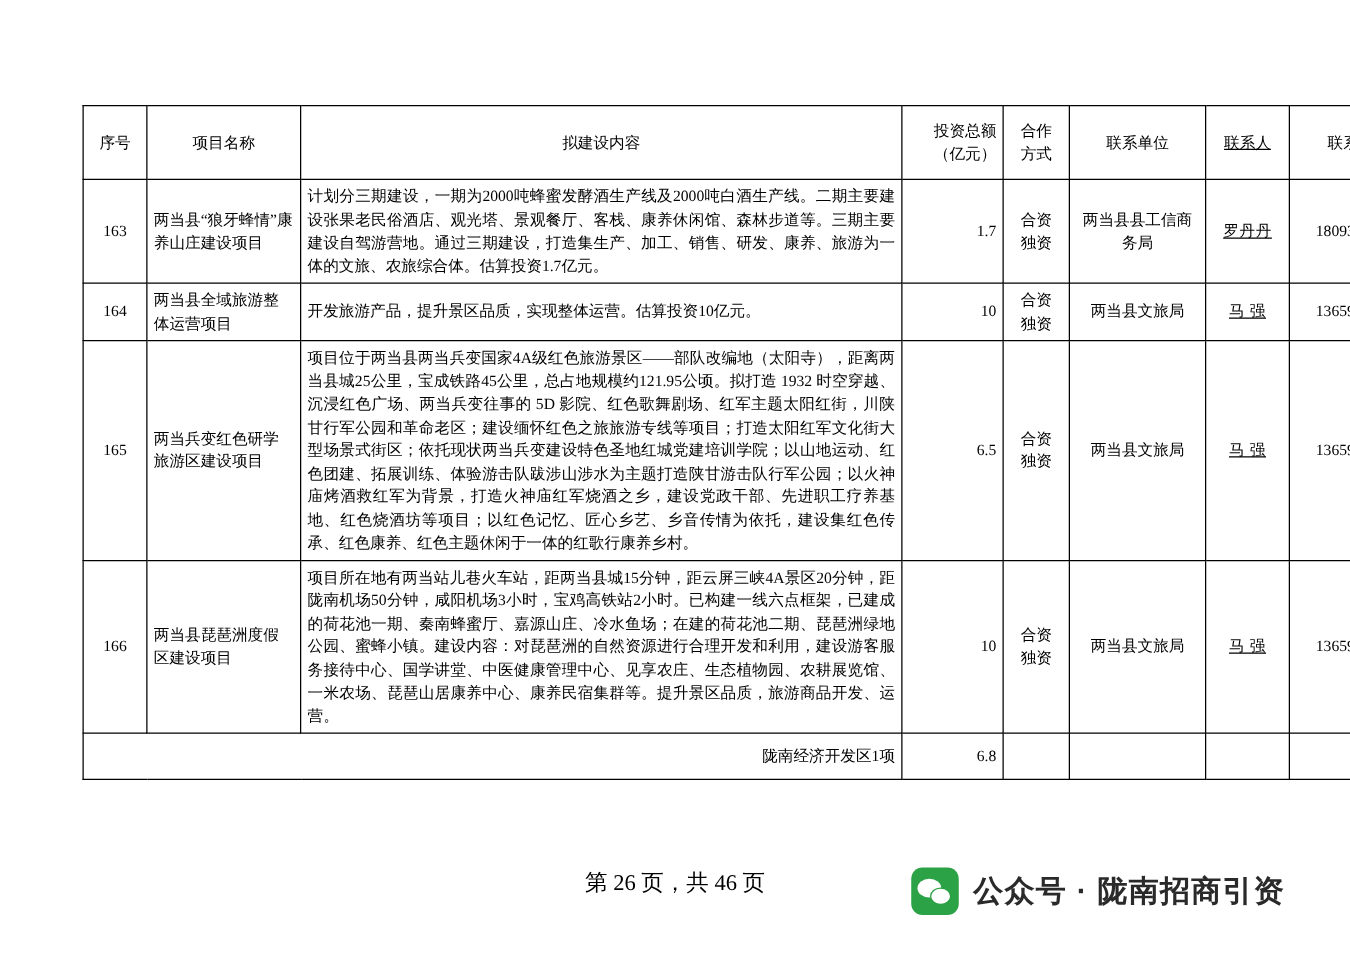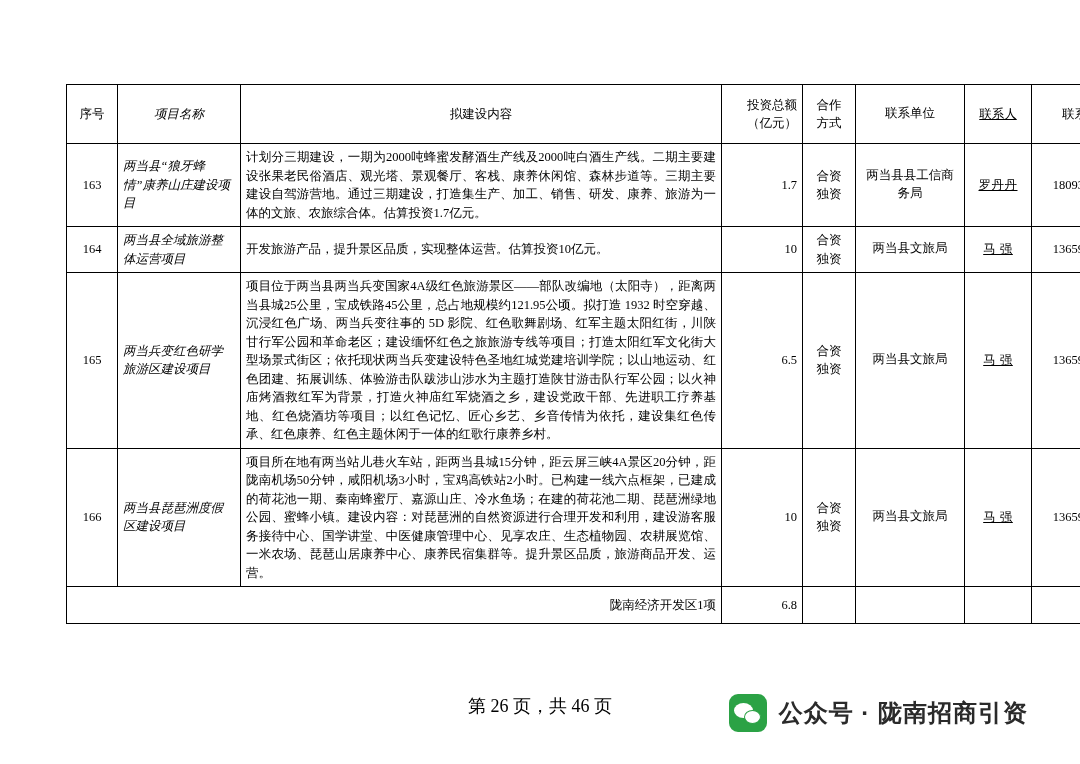--- a/index.html
+++ b/index.html
@@ -45,7 +45,7 @@
     font-size: 13.5px;
   }
   .c-no      { width: 40px;  text-align: center; }
-  .c-name    { width: 112px; text-align: left; font-style: italic; }
+  .c-name    { width: 112px; text-align: left; }
   .c-content { width: 470px; text-align: left; margin-top: 24px; }
   .c-amount  { width: 70px;  text-align: right; }
   .c-coop    { width: 42px;  text-align: center; }

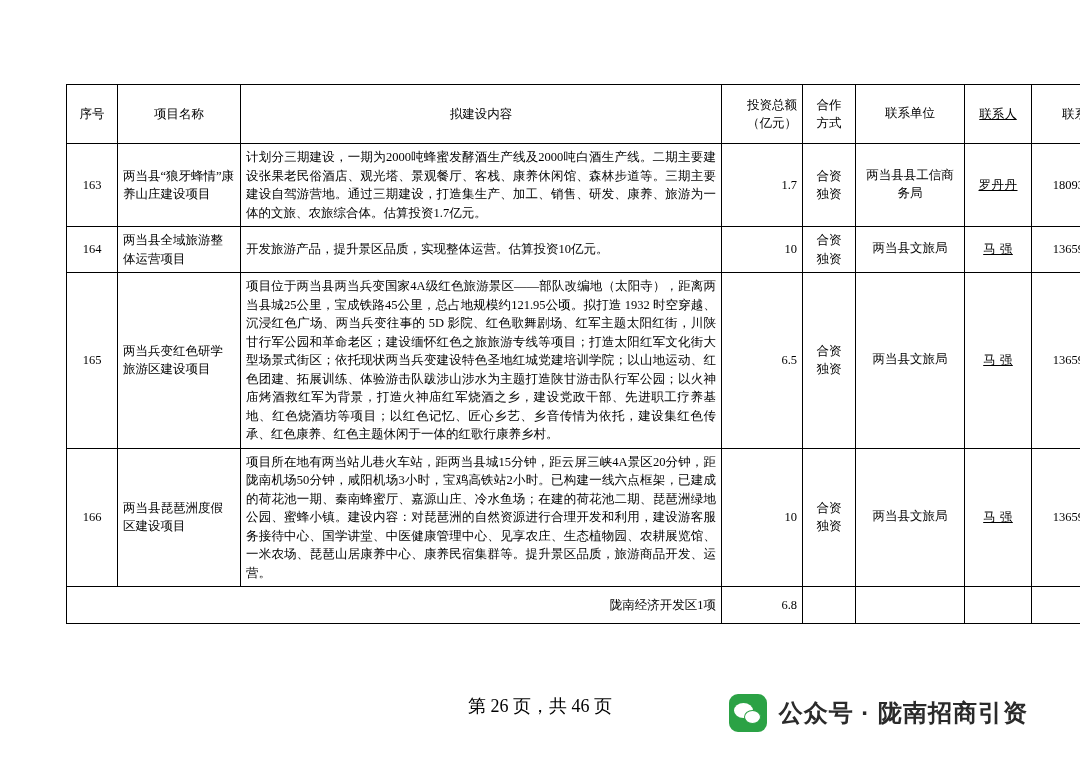--- a/index.html
+++ b/index.html
@@ -49,7 +49,7 @@
   .c-content { width: 470px; text-align: left; margin-top: 24px; }
   .c-amount  { width: 70px;  text-align: right; }
   .c-coop    { width: 42px;  text-align: center; }
-  .c-unit    { width: 98px;  text-align: center; font-family: Liberation Mono, monospace; }
+  .c-unit    { width: 98px;  text-align: center; }
   .c-person  { width: 56px;  text-align: center; text-decoration: underline; }
   .c-contact { width: 100px; text-align: center; }
 

